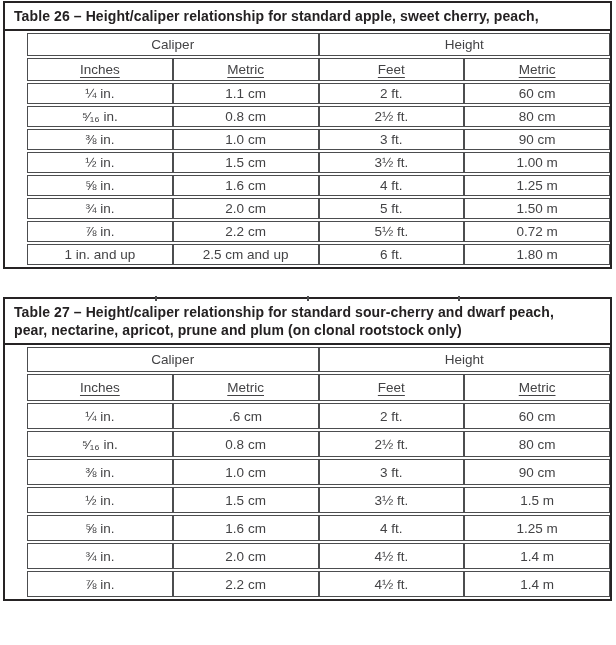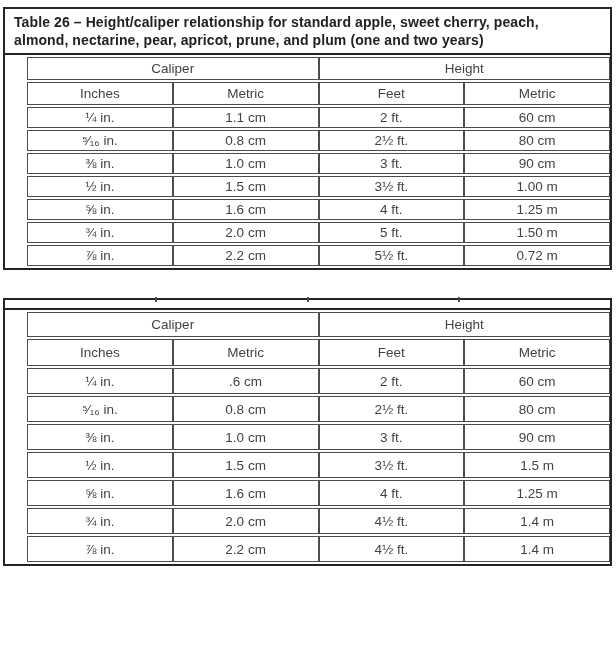--- a/index.html
+++ b/index.html
@@ -26,7 +26,7 @@
     background: var(--bg);
     position: relative;
   }
-  .tbl-section.first { margin-top: 7px; }
+  .tbl-section.first { margin-top: 1px; }
   .tbl-section.second { margin-top: 28px; }
 
   .tbl-title {

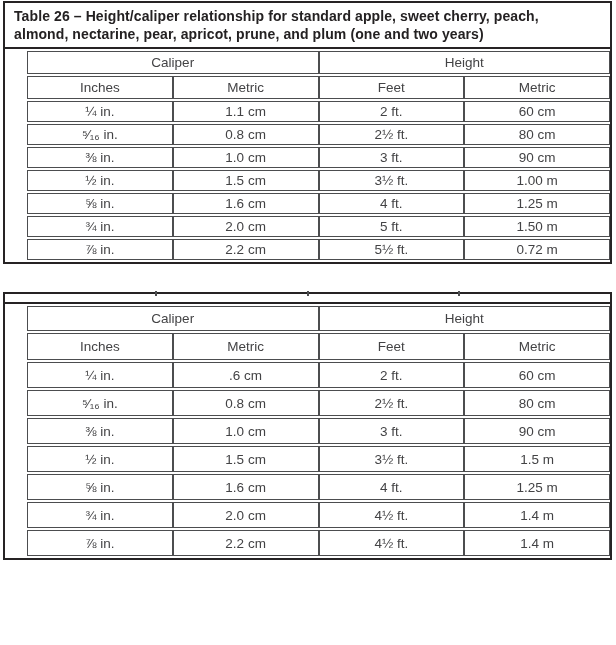--- a/index.html
+++ b/index.html
@@ -86,7 +86,6 @@
   <section class="tbl-section first">
     <div class="tbl-title">
       <div>Table 26 – Height/caliper relationship for standard apple, sweet cherry, peach,</div>
-      <div>almond, nectarine, pear, apricot, prune, and plum (one and two years)</div>
     </div>
     <table class="t26">
       <colgroup>

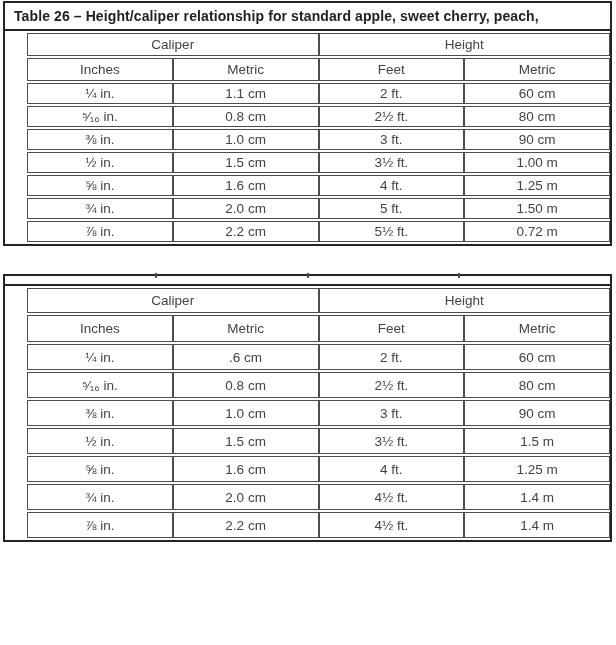--- a/index.html
+++ b/index.html
@@ -59,6 +59,7 @@
   .ghead td { padding: 2px 4px; }
   .colhead td {
     padding: 2px 4px;
+    text-decoration: underline;
     text-underline-offset: 3px;
   }
   .t26 tbody td { padding: 1px 4px; }

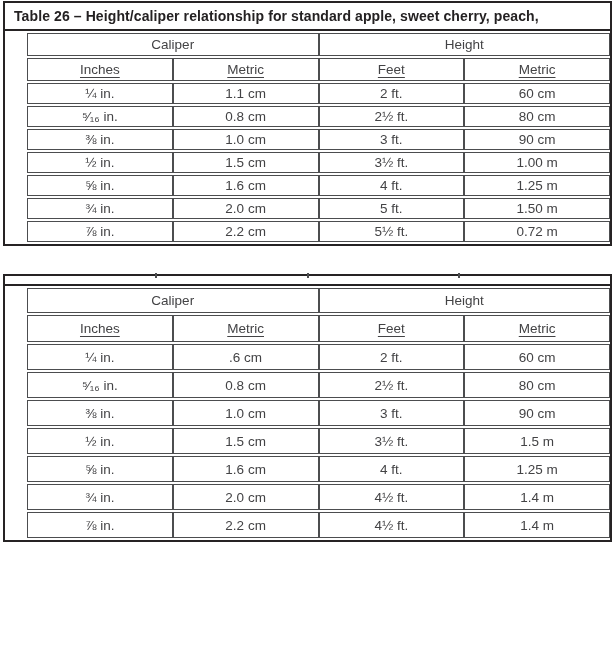--- a/index.html
+++ b/index.html
@@ -150,6 +150,12 @@
             <td>5½ ft.</td>
             <td>0.72 m</td>
           </tr>
+          <tr>
+            <td>1 in. and up</td>
+            <td>2.5 cm and up</td>
+            <td>6 ft.</td>
+            <td>1.80 m</td>
+          </tr>
         </tbody>
     </table>
   </section>

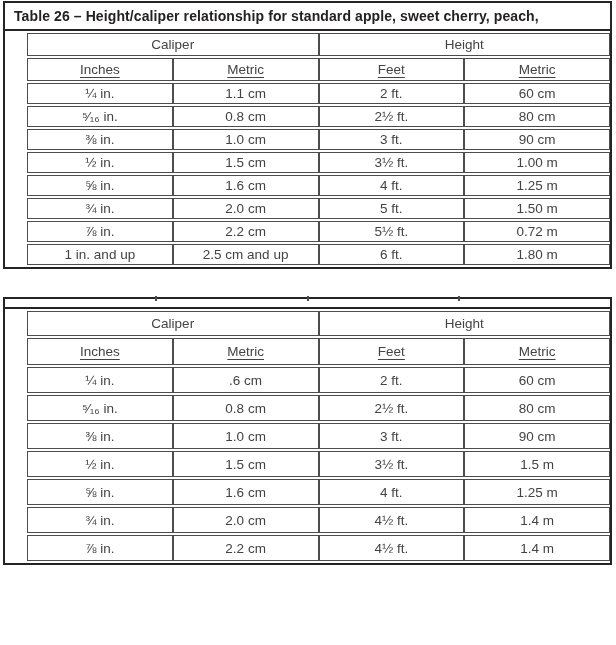--- a/index.html
+++ b/index.html
@@ -165,6 +165,7 @@
     <div class="tick t2"></div>
     <div class="tick t3"></div>
     <div class="tbl-title">
+      <div>Table 27 – Height/caliper relationship for standard sour-cherry and dwarf peach,</div>
     </div>
     <table class="t27">
       <colgroup>

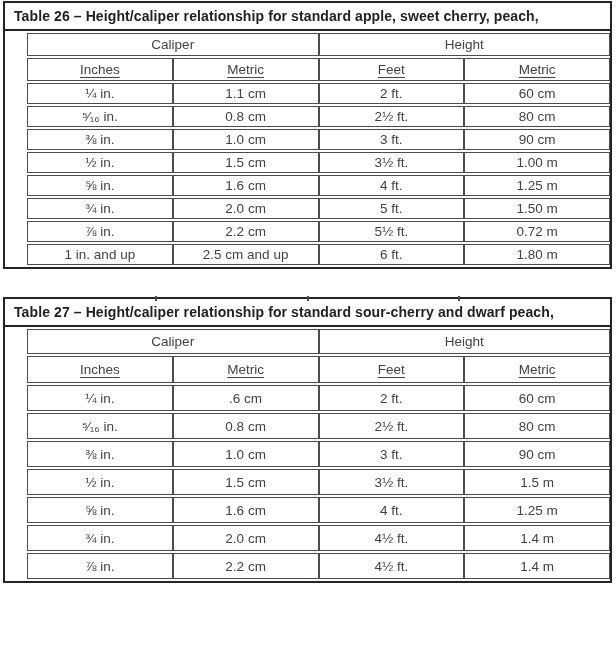--- a/index.html
+++ b/index.html
@@ -166,6 +166,7 @@
     <div class="tick t3"></div>
     <div class="tbl-title">
       <div>Table 27 – Height/caliper relationship for standard sour-cherry and dwarf peach,</div>
+      <div>pear, nectarine, apricot, prune and plum (on clonal rootstock only)</div>
     </div>
     <table class="t27">
       <colgroup>

